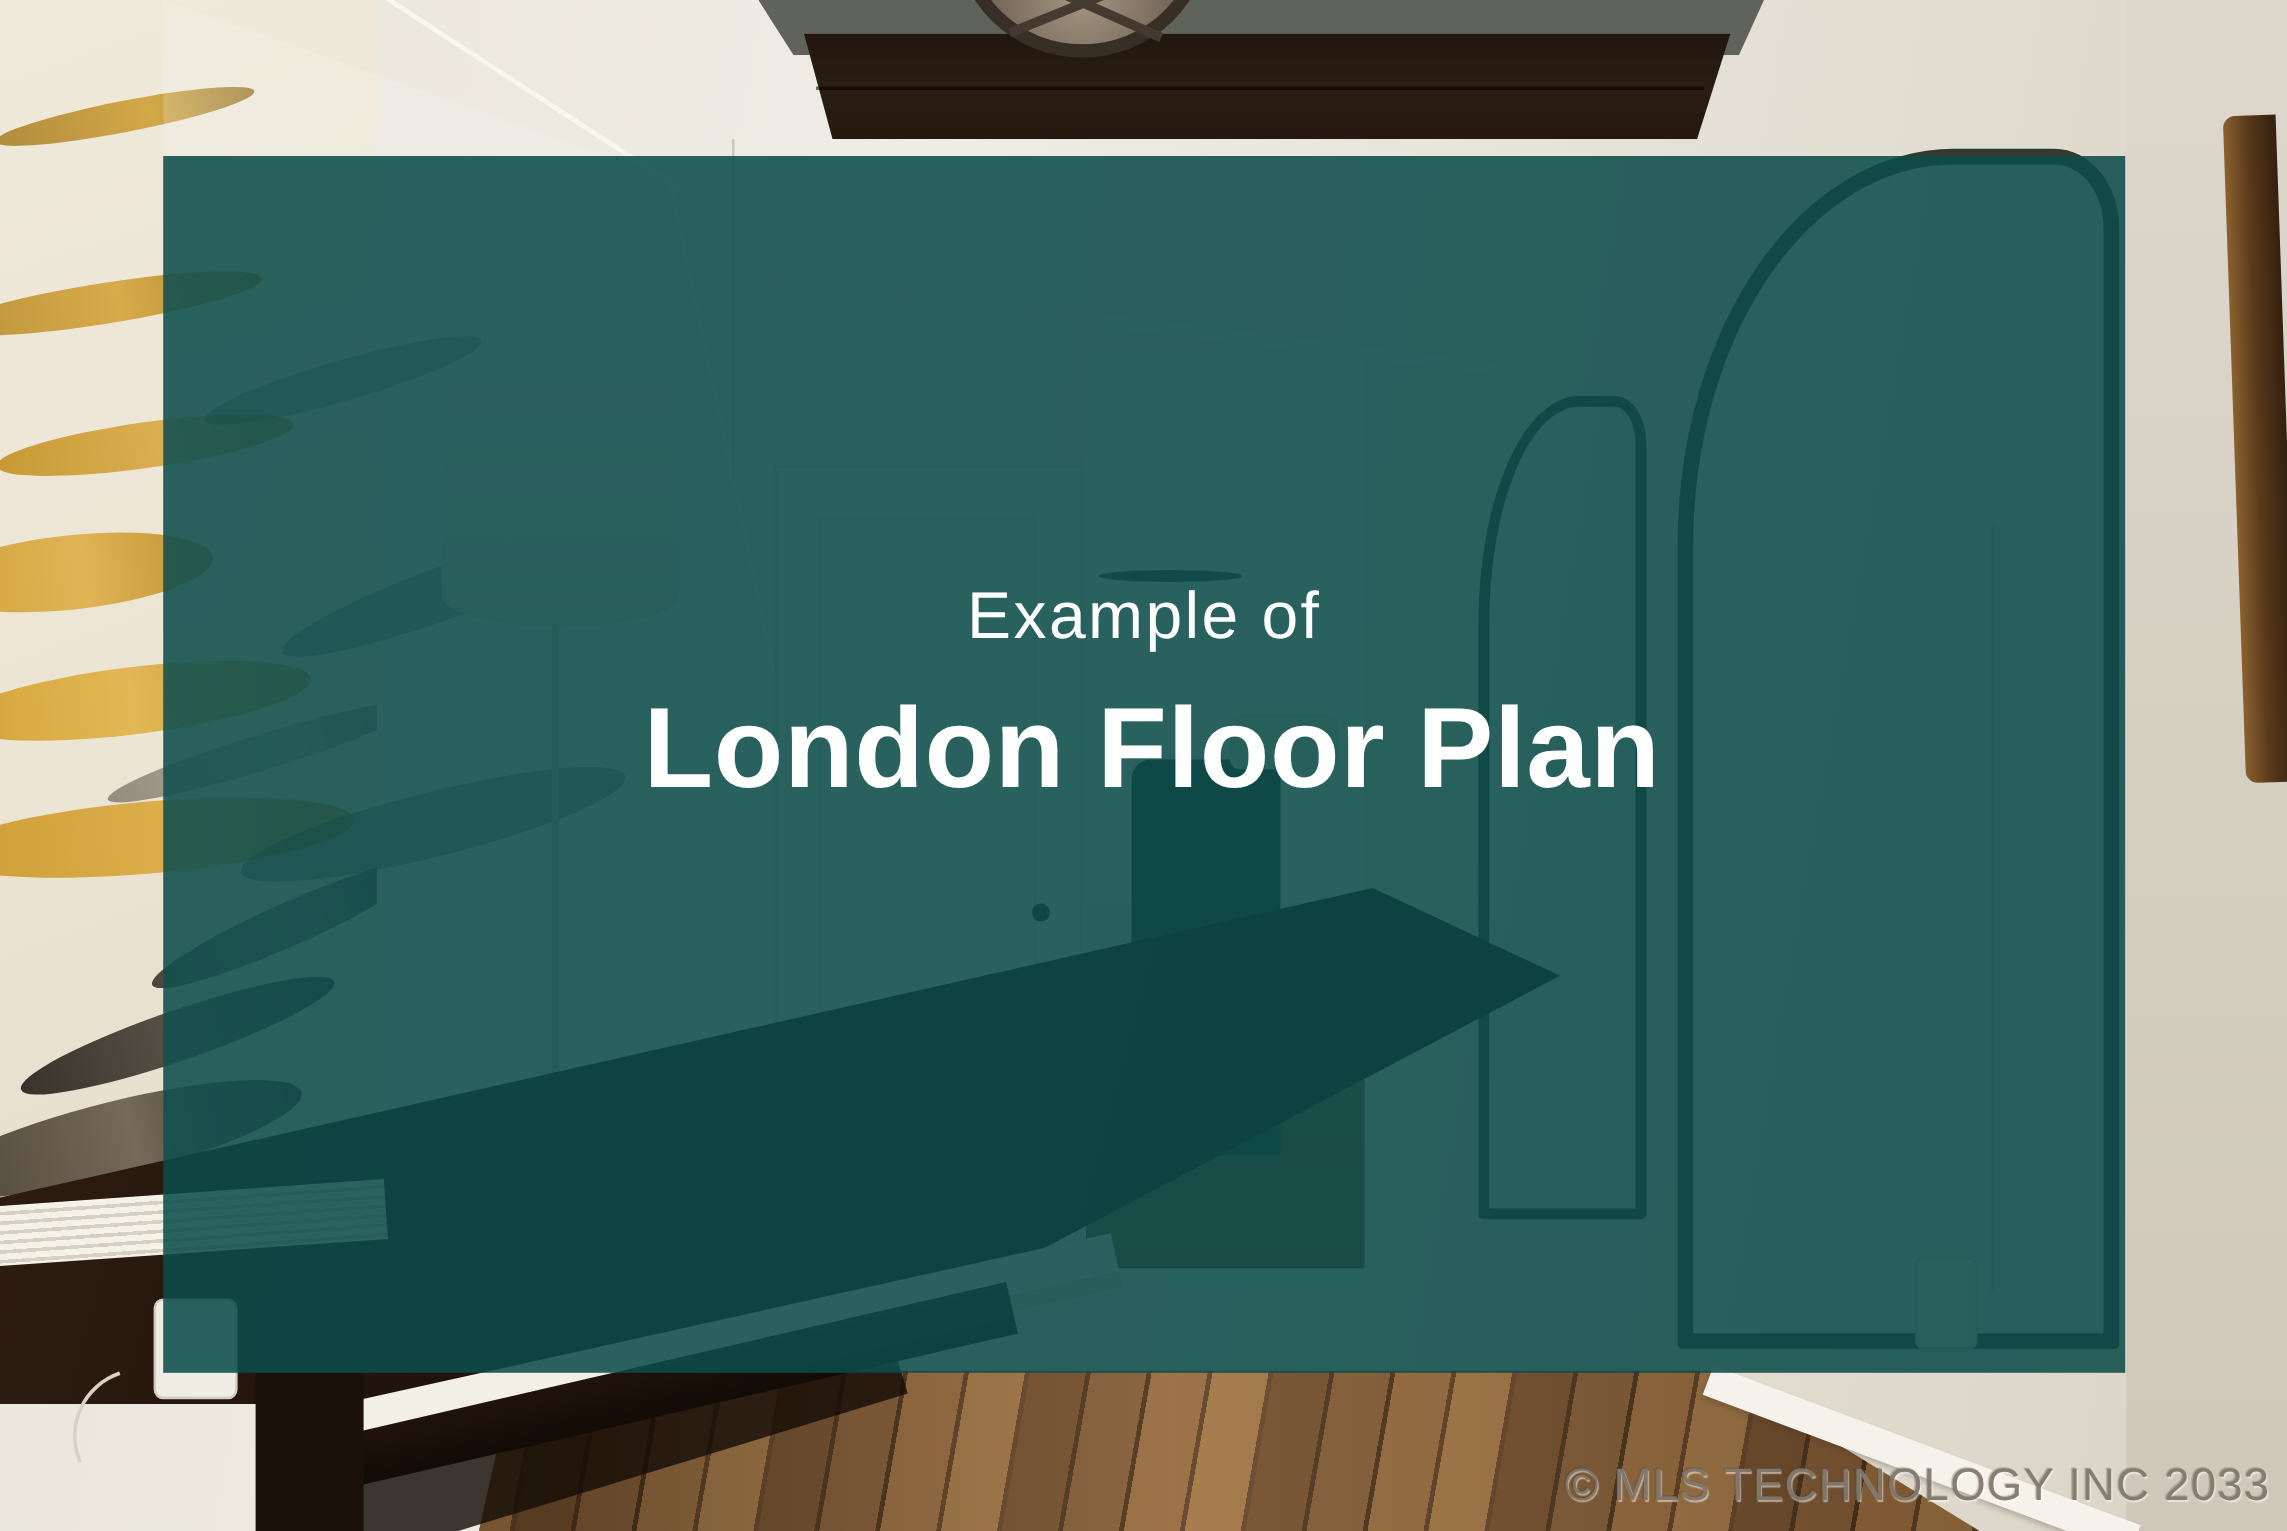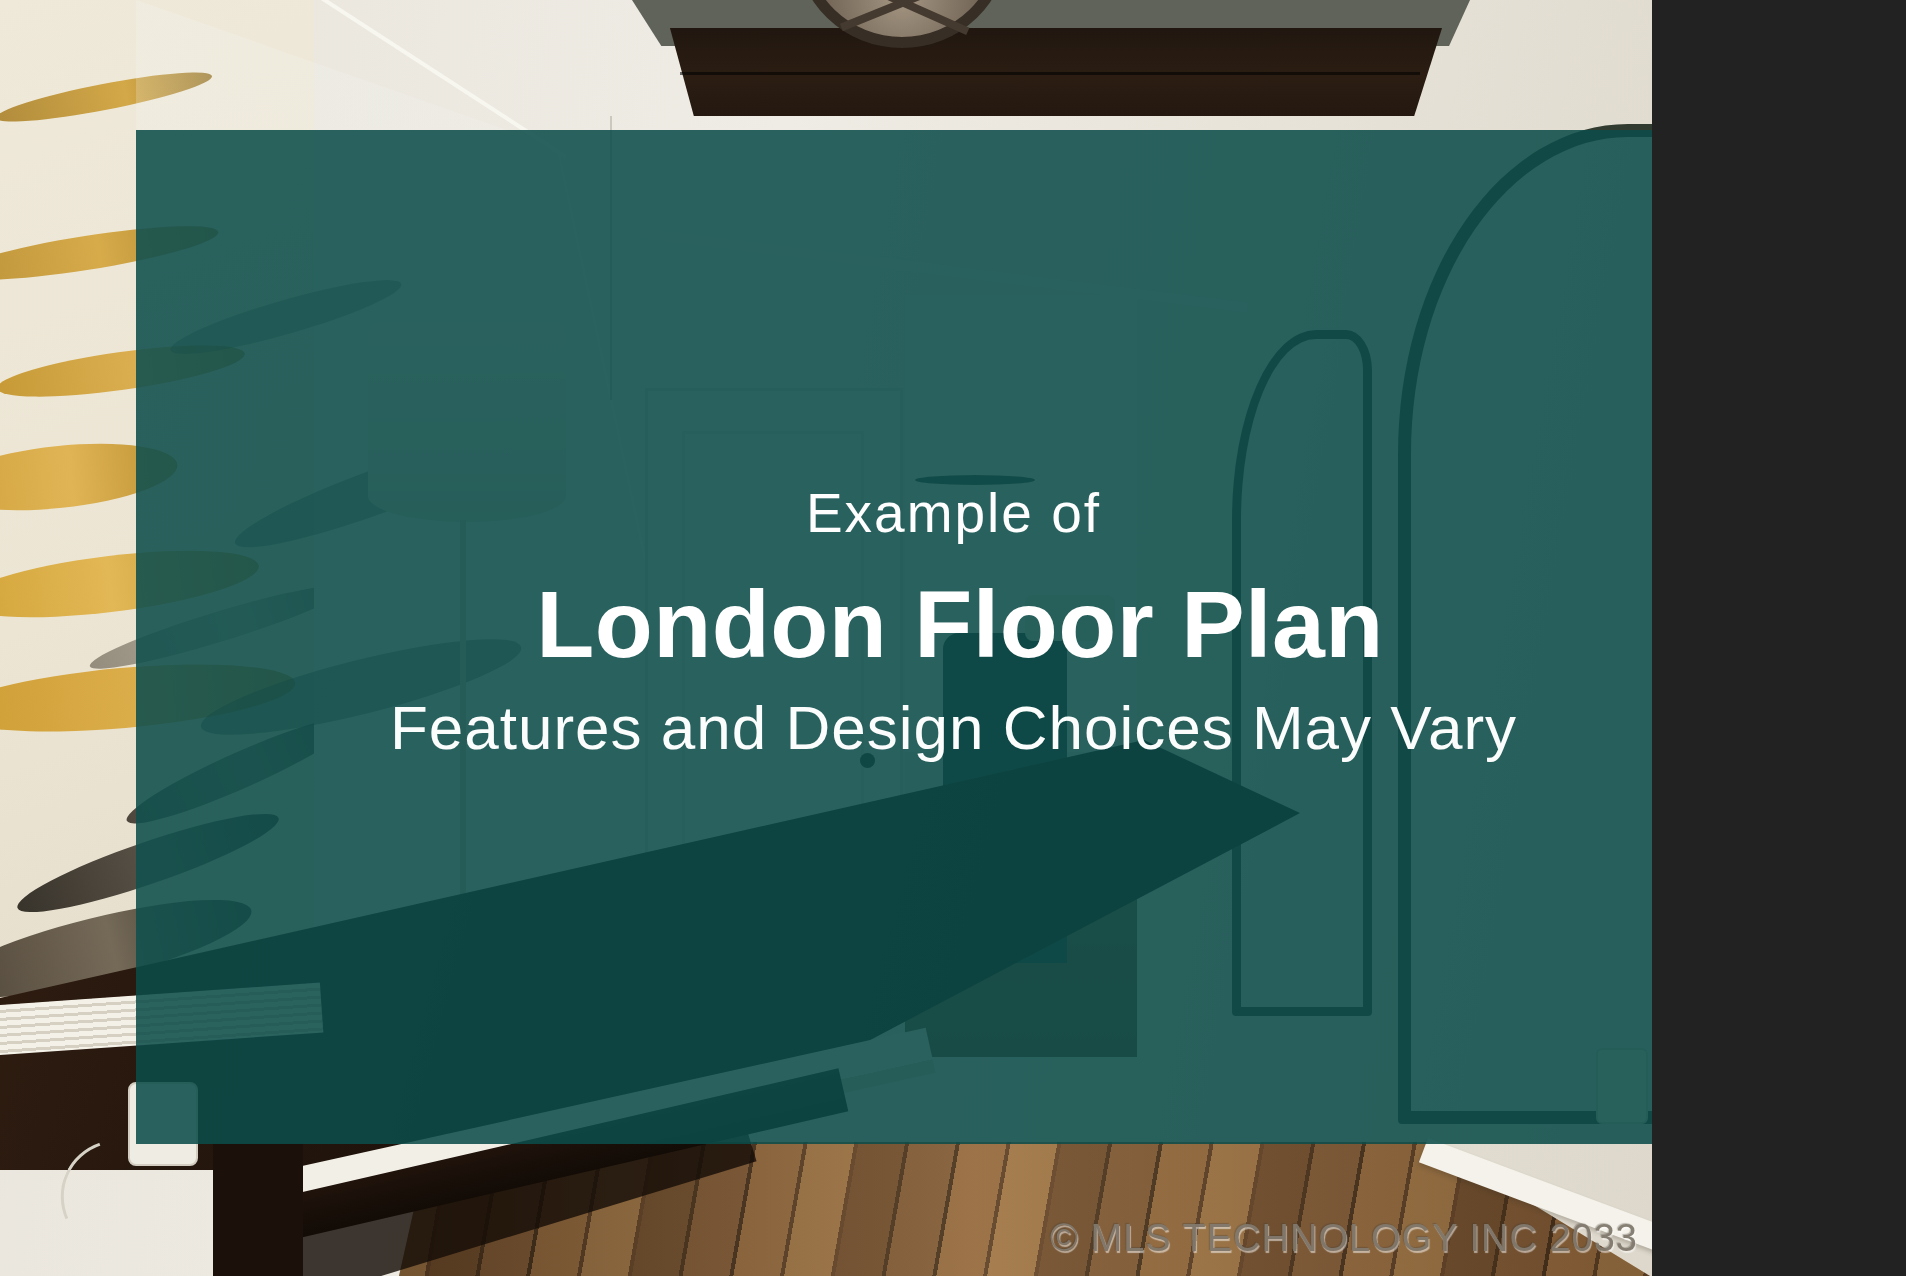--- a/index.html
+++ b/index.html
@@ -4,7 +4,7 @@
 <style>
   html,body{margin:0;padding:0;background:#222;}
   .stage{
-    position:relative;width:1652px;height:1276px;overflow:hidden;
+    position:relative;width:1906px;height:1276px;overflow:hidden;
     font-family:"Liberation Sans",sans-serif;background:#e9e6de;
   }
   .stage *{position:absolute;box-sizing:border-box;}

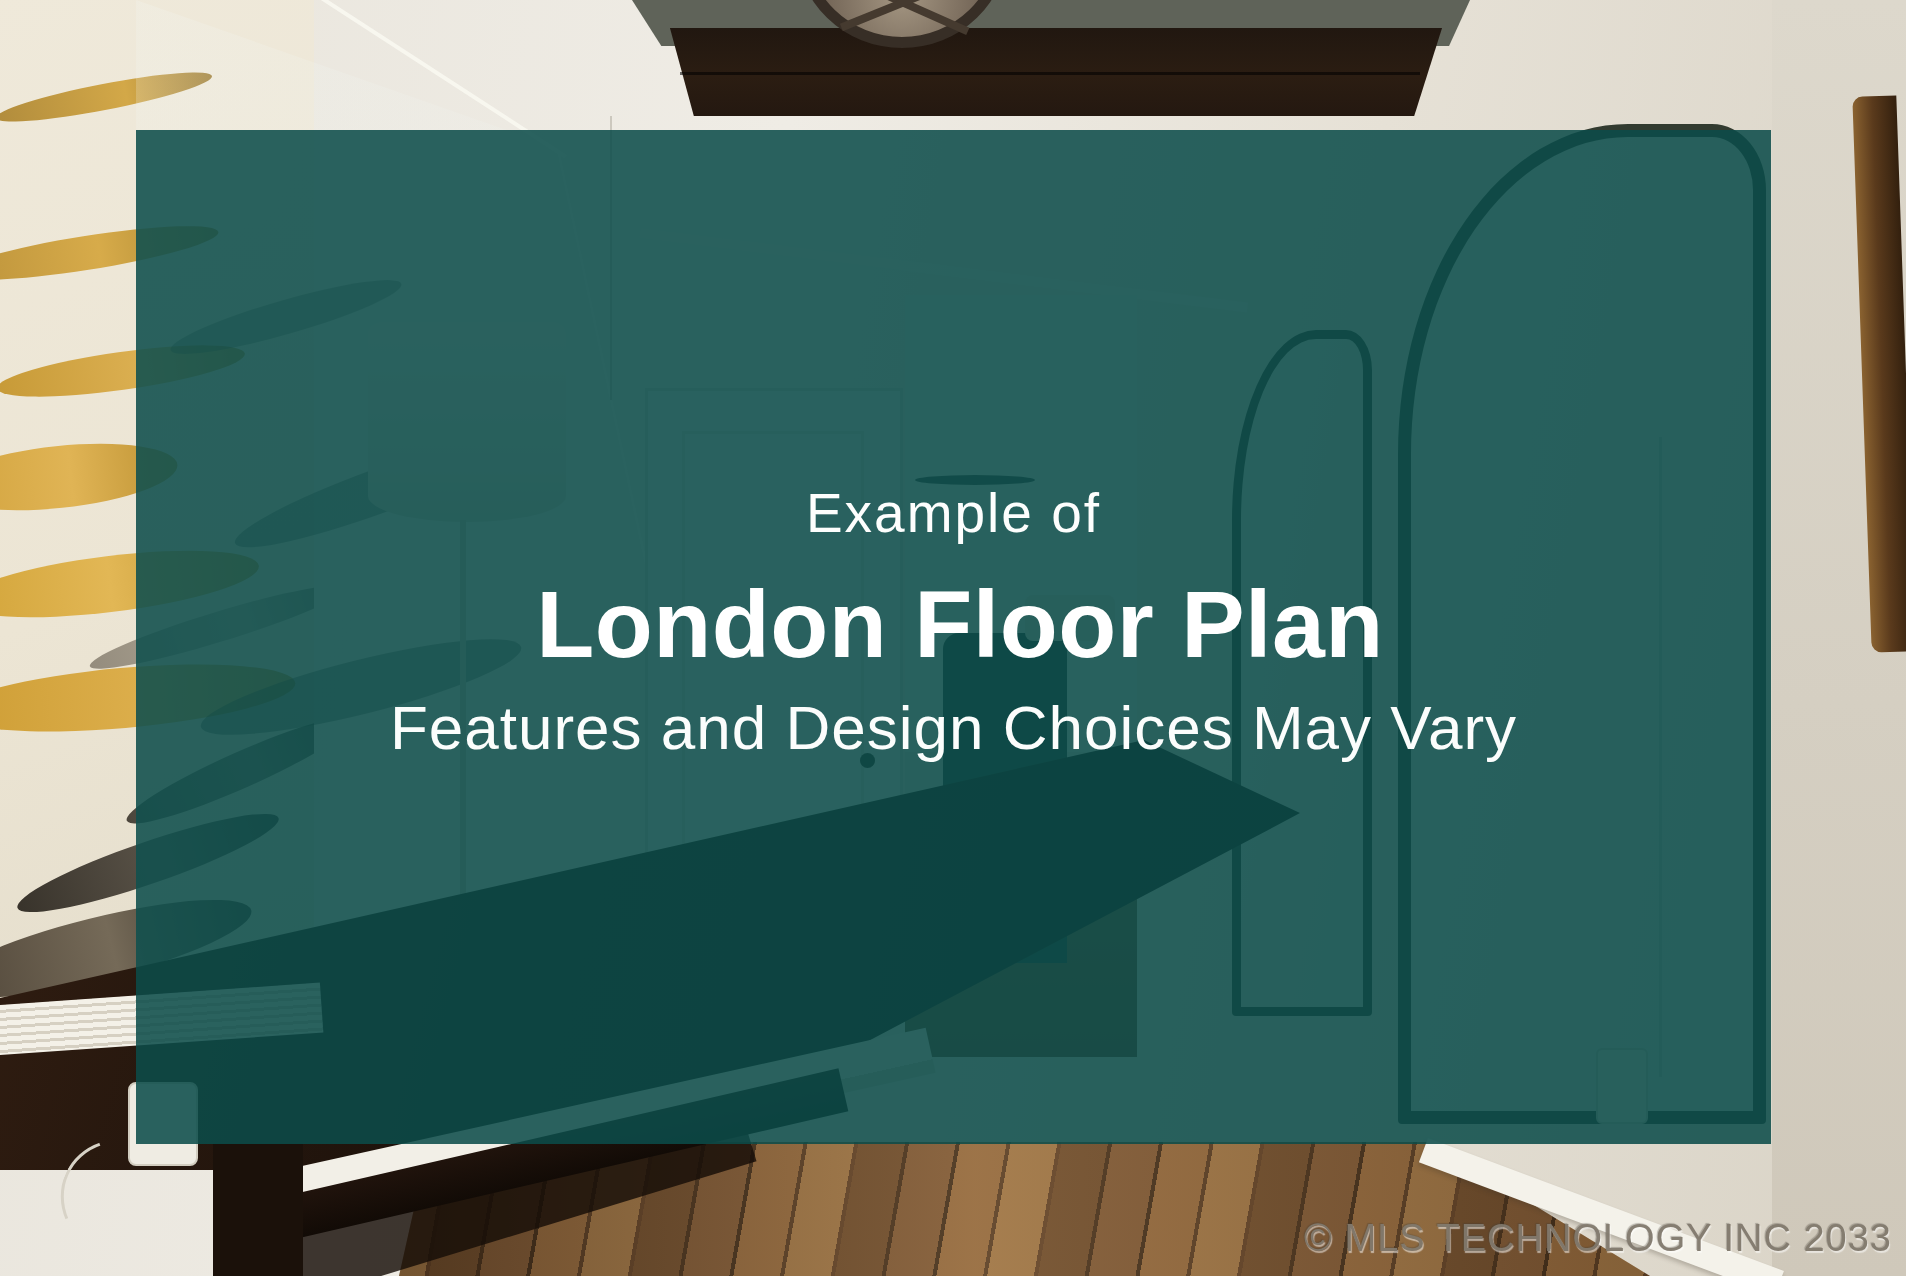--- a/index.html
+++ b/index.html
@@ -239,7 +239,6 @@
   <div class="overlay">
     <div class="eyebrow">Example of</div>
     <h1 class="title">London Floor Plan</h1>
-    <div class="subtitle">Features and Design Choices May Vary</div>
   </div>
 
   <div class="watermark">© MLS TECHNOLOGY INC 2033</div>

